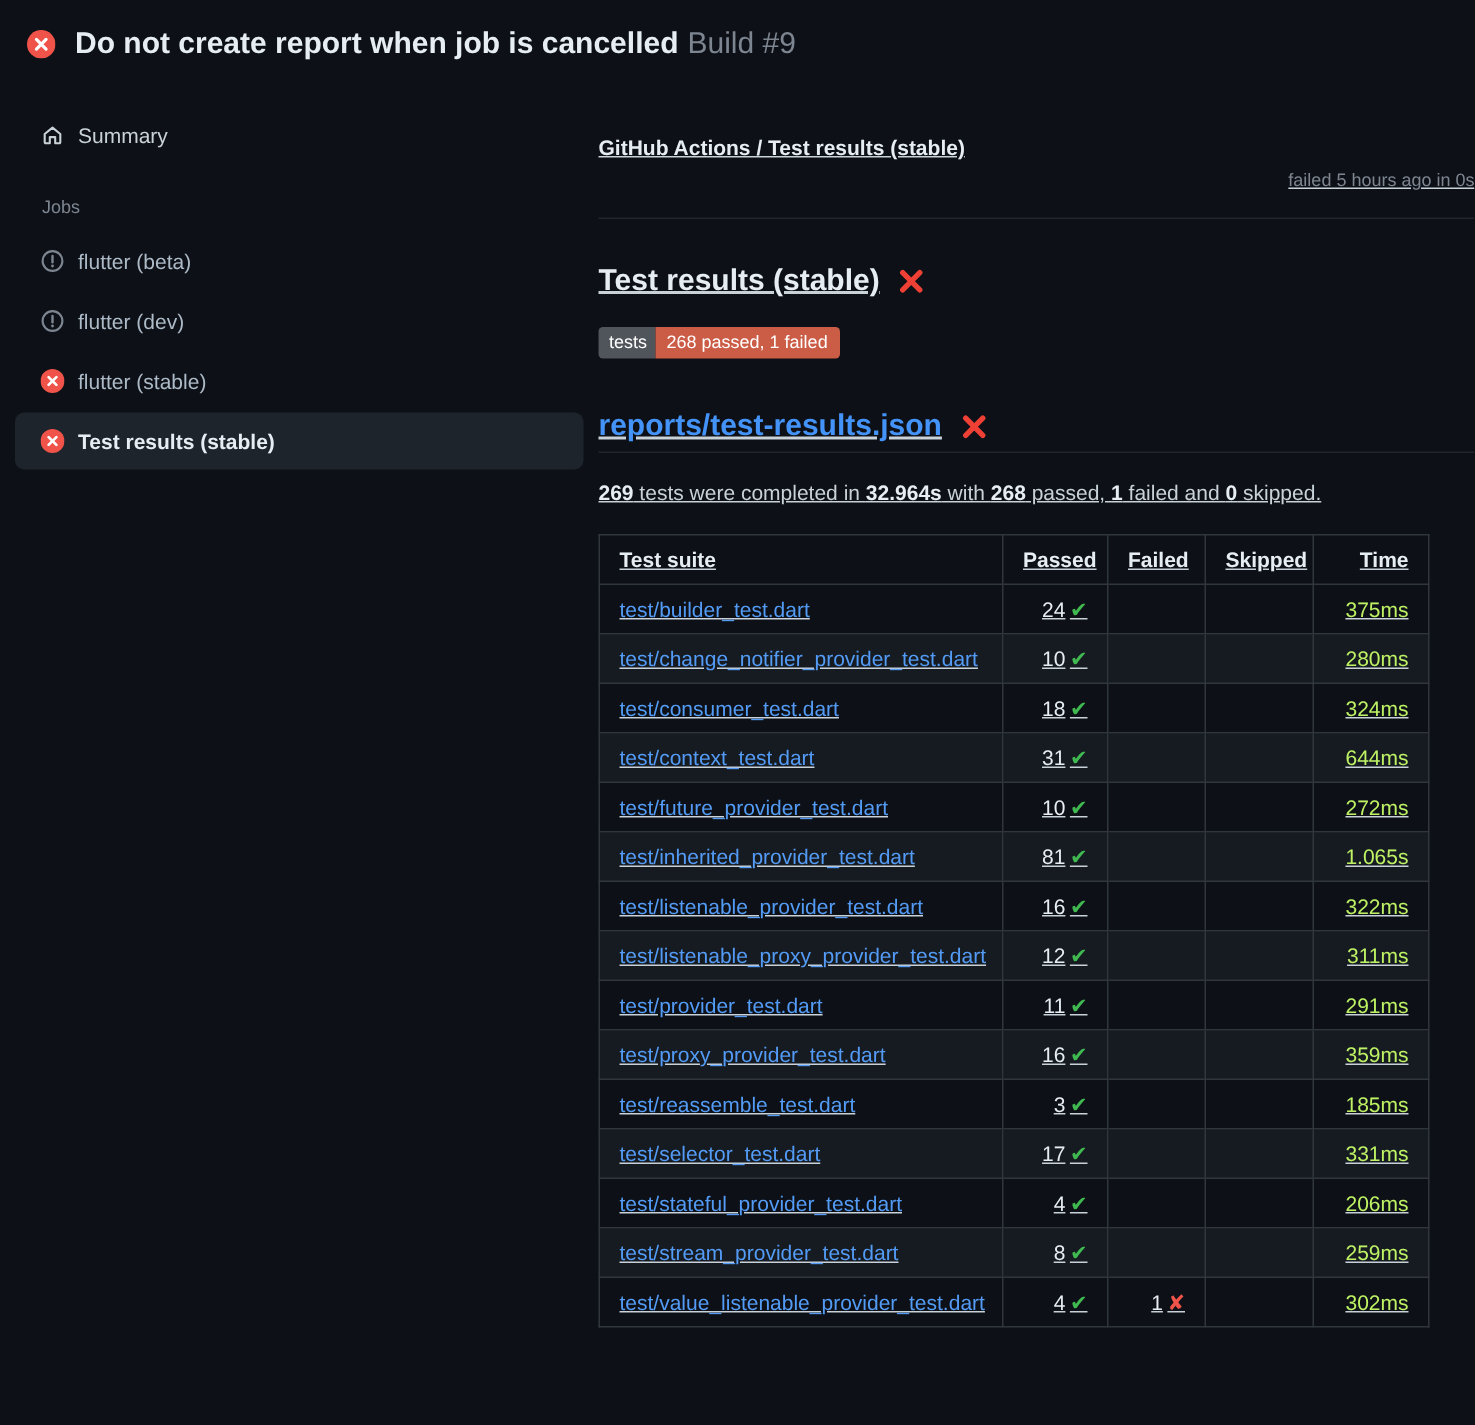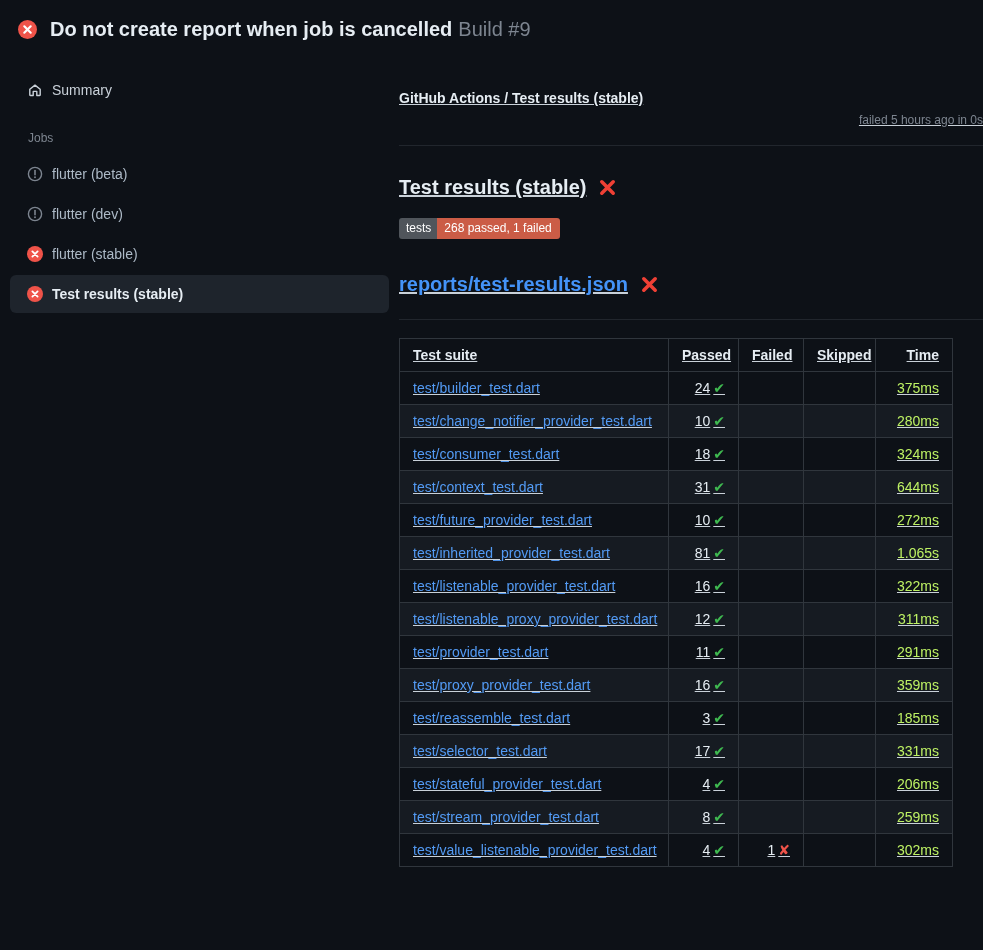--- a/index.html
+++ b/index.html
@@ -41,7 +41,7 @@
   .badge{margin-top:16px; display:inline-flex; font-size:12px; line-height:14px; color:#ffffff; cursor:pointer;}
   .badge-label{background:var(--c-badge_label_bg); padding:3px 6px 4px 7px; border-radius:3px 0 0 3px;text-align:center;}
   .badge-value{background:var(--c-badge_value_bg); padding:3px 8px 4px 7px; border-radius:0 3px 3px 0;}
-  .report-head{margin-top:30px; padding-bottom:20px; border-bottom:1px solid var(--c-divider);
+  .report-head{margin-top:30px; padding-bottom:2px; border-bottom:1px solid var(--c-divider);
     display:flex; align-items:center; font-size:20px; font-weight:700; line-height:30px;}
   .report-link{color:var(--c-link_heading); cursor:pointer;}
   .summary-line{margin-top:16px; font-size:14px; line-height:20px; color:var(--c-text);}

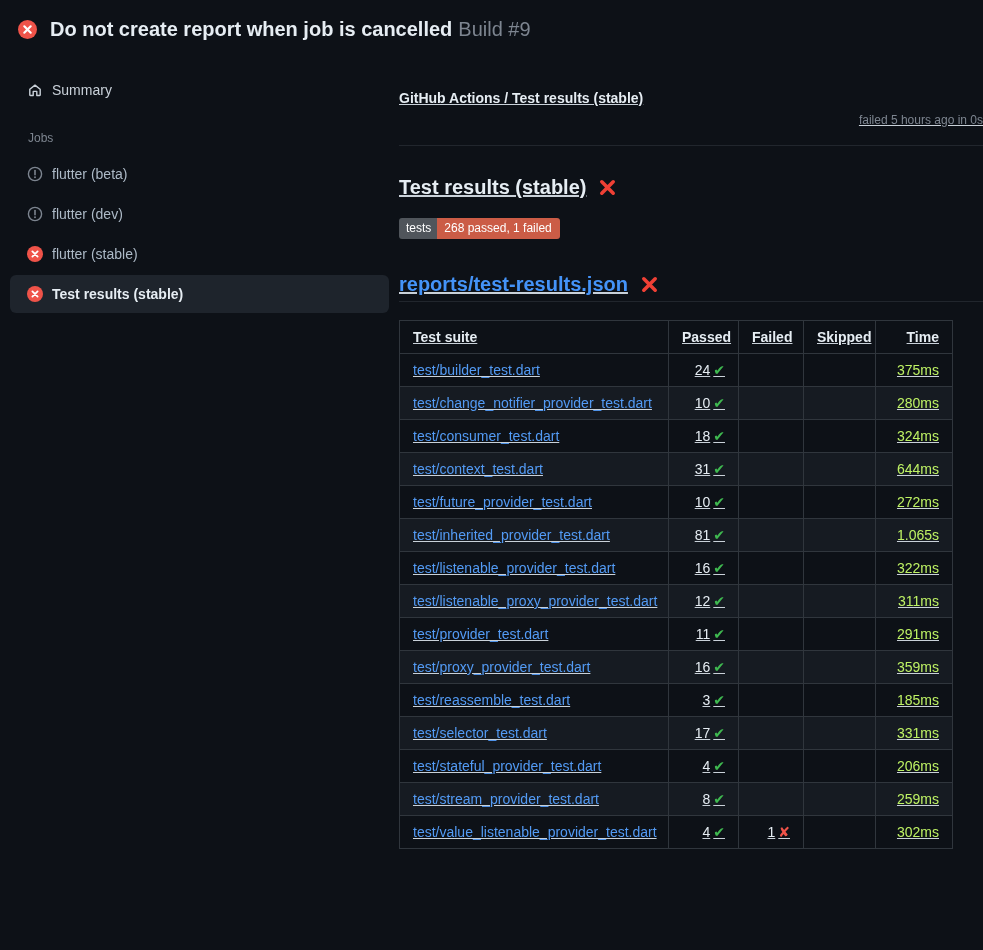--- a/index.html
+++ b/index.html
@@ -143,6 +143,7 @@
       </svg>
     </h3>
 
+    <p class="summary-line"><b>269</b><span> tests were completed in </span><b>32.964s</b><span> with </span><b>268</b><span> passed, </span><b>1</b><span> failed and </span><b>0</b><span> skipped.</span></p>
 
     <table>
       <colgroup>

